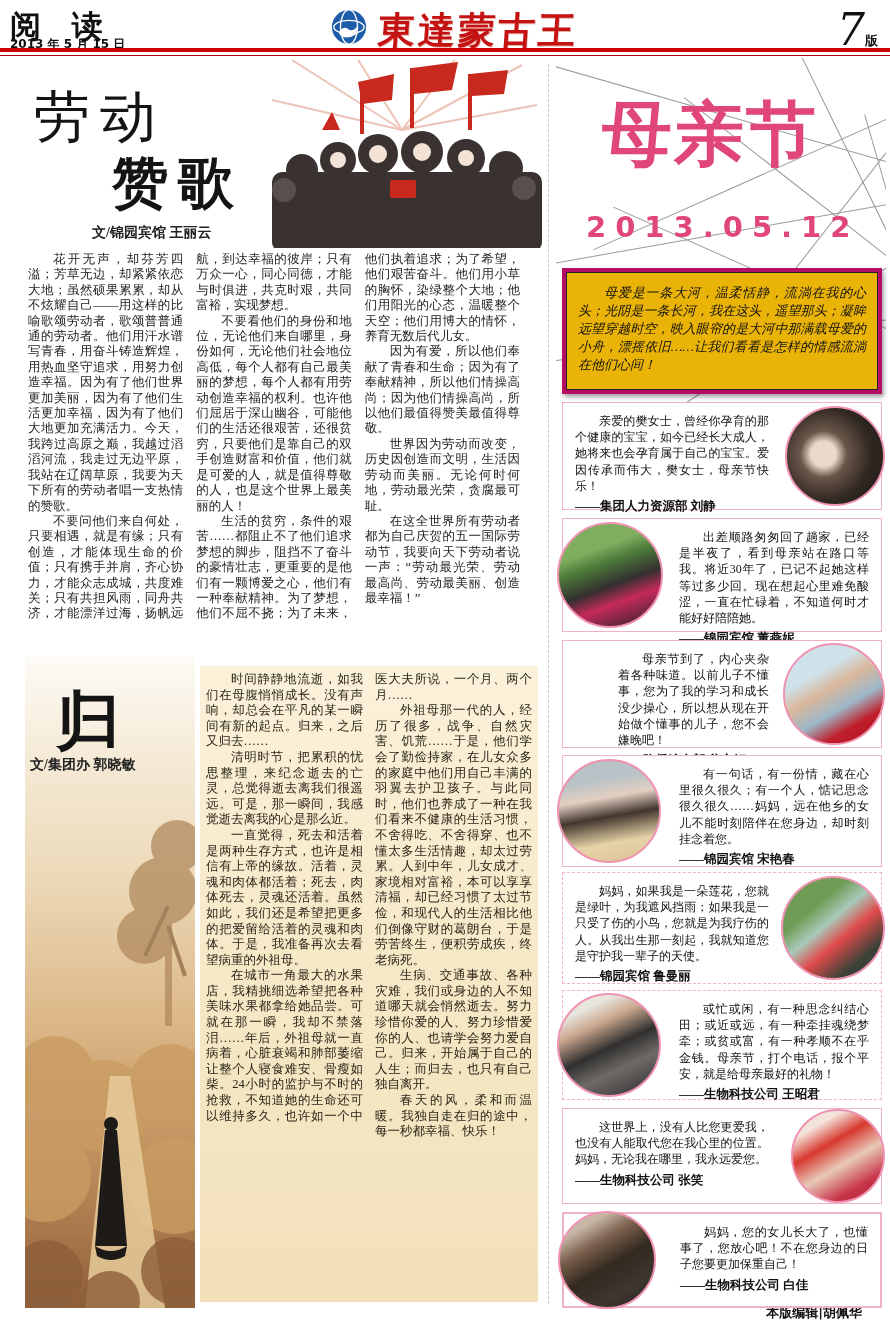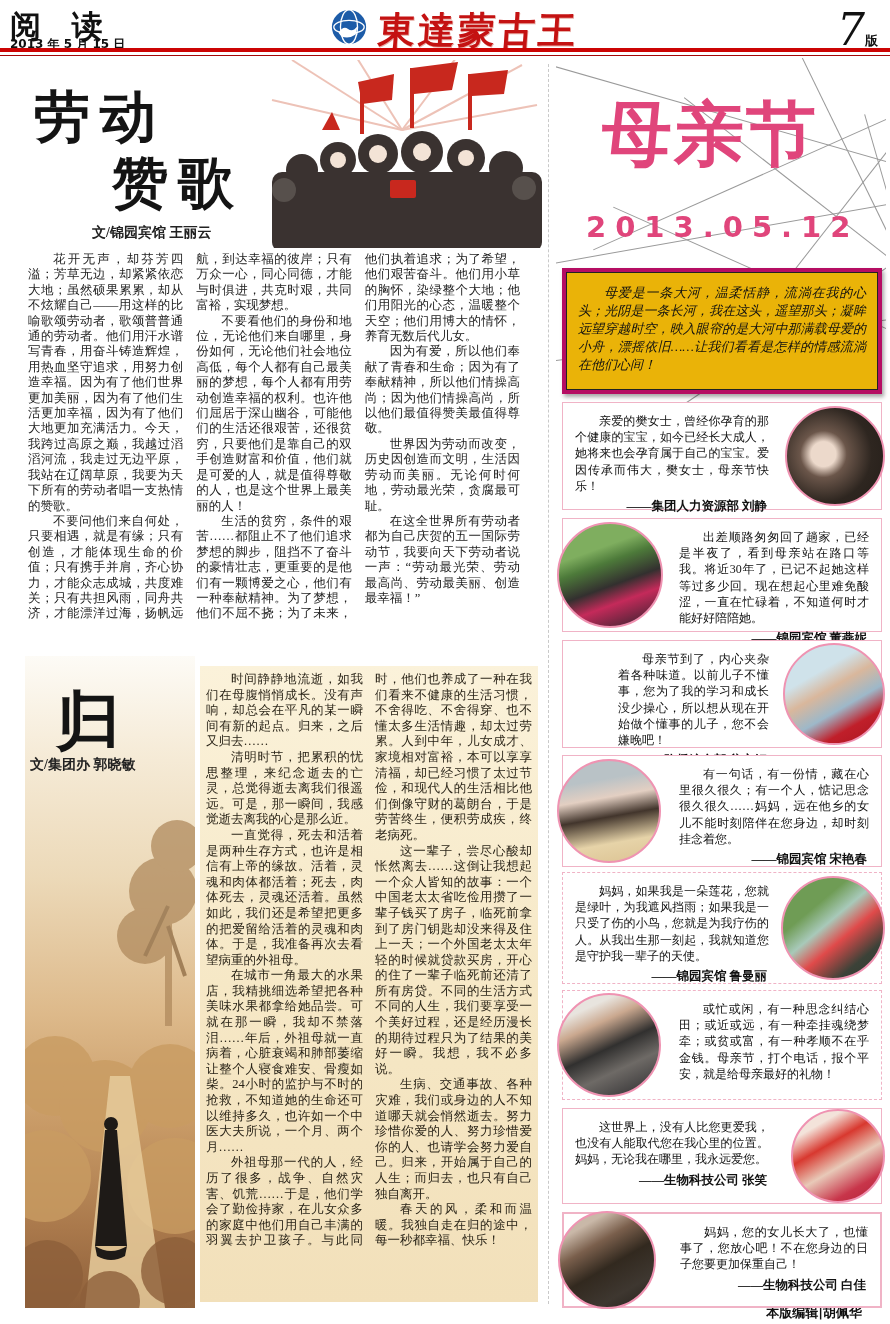--- a/index.html
+++ b/index.html
@@ -21,7 +21,7 @@
   .vdivider { position:absolute; left:548px; top:64px; height:1240px; border-left:1px dashed #c9c9c9; }
 
   
-  .lt1 { position:absolute; left:34px; top:80px; font-family:"DejaVu Sans",sans-serif; font-weight:700; font-size:56px; letter-spacing:10px; color:#141414; }
+  .lt1 { position:absolute; left:34px; top:80px; font-family:"DejaVu Sans",sans-serif; font-weight:400; font-size:56px; letter-spacing:10px; color:#141414; }
   .lt2 { position:absolute; left:112px; top:146px; font-family:"DejaVu Sans",sans-serif; font-weight:900; font-size:56px; letter-spacing:10px; color:#141414; }
   .lbyline { position:absolute; left:92px; top:224px; font-size:14px; font-weight:700; color:#222; }
   .lillu { position:absolute; left:262px; top:60px; width:283px; height:188px; overflow:hidden; }

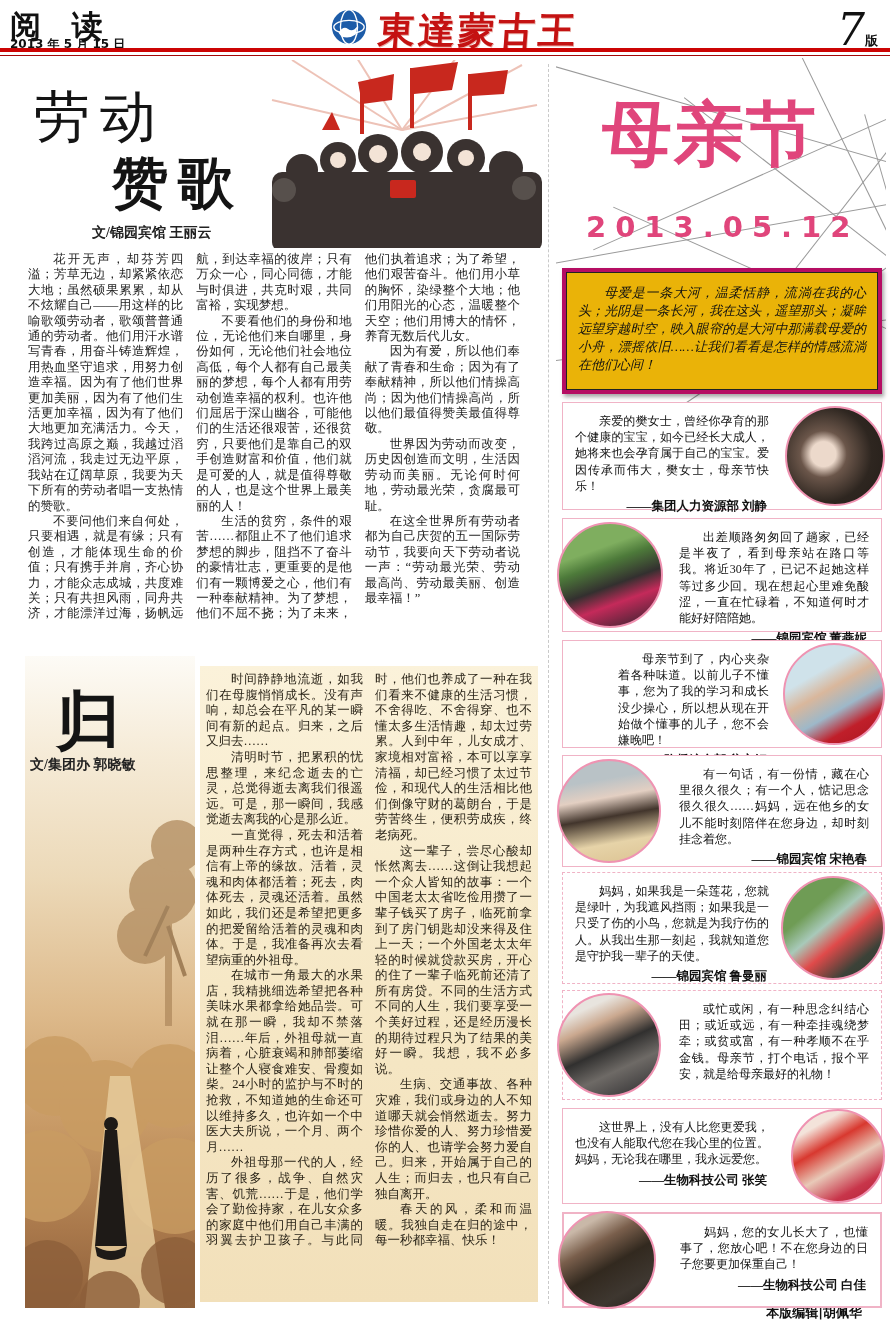--- a/index.html
+++ b/index.html
@@ -53,7 +53,7 @@
   .msgcard.thick { border-width:2px; }
   .msgcard .txt { font-size:12px; line-height:16.2px; text-align:justify; color:#111; padding:10px 12px 4px 12px; }
   .msgcard .txt p { text-indent:2em; }
-  .msgcard .sig { font-size:12.5px; font-weight:700; color:#111; text-align:right; padding:0 14px 8px 12px; }
+  .msgcard .sig { font-size:12.5px; font-weight:700; color:#111; text-align:left; padding:0 14px 8px 12px; }
   .msgcard.pright .txt, .msgcard.pright .sig { margin-right:100px; }
   .msgcard.pleft  .txt, .msgcard.pleft  .sig { margin-left:104px; }
   .pcircle { position:absolute; border-radius:50%; border:2px solid #ef93b2; overflow:hidden; }

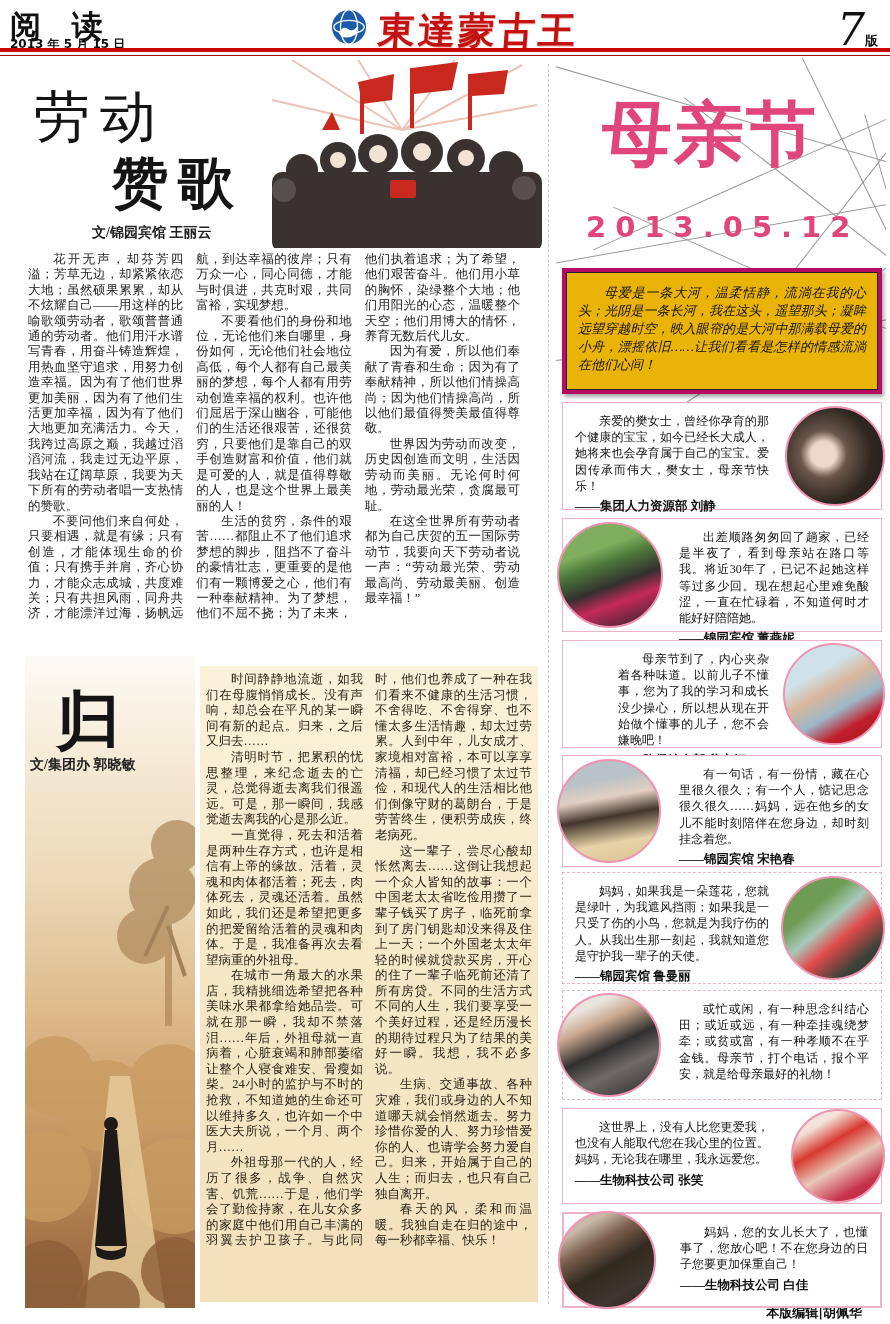--- a/index.html
+++ b/index.html
@@ -194,7 +194,6 @@
     <p>一直觉得，死去和活着是两种生存方式，也许是相信有上帝的缘故。活着，灵魂和肉体都活着；死去，肉体死去，灵魂还活着。虽然如此，我们还是希望把更多的把爱留给活着的灵魂和肉体。于是，我准备再次去看望病重的外祖母。</p>
     <p>在城市一角最大的水果店，我精挑细选希望把各种美味水果都拿给她品尝。可就在那一瞬，我却不禁落泪……年后，外祖母就一直病着，心脏衰竭和肺部萎缩让整个人寝食难安、骨瘦如柴。24小时的监护与不时的抢救，不知道她的生命还可以维持多久，也许如一个中医大夫所说，一个月、两个月……</p>
     <p>外祖母那一代的人，经历了很多，战争、自然灾害、饥荒……于是，他们学会了勤俭持家，在儿女众多的家庭中他们用自己丰满的羽翼去护卫孩子。与此同时，他们也养成了一种在我们看来不健康的生活习惯，不舍得吃、不舍得穿、也不懂太多生活情趣，却太过劳累。人到中年，儿女成才、家境相对富裕，本可以享享清福，却已经习惯了太过节俭，和现代人的生活相比他们倒像守财的葛朗台，于是劳苦终生，便积劳成疾，终老病死。</p>
-    <p>这一辈子，尝尽心酸却怅然离去……这倒让我想起一个众人皆知的故事：一个中国老太太省吃俭用攒了一辈子钱买了房子，临死前拿到了房门钥匙却没来得及住上一天；一个外国老太太年轻的时候就贷款买房，开心的住了一辈子临死前还清了所有房贷。不同的生活方式不同的人生，我们要享受一个美好过程，还是经历漫长的期待过程只为了结果的美好一瞬。我想，我不必多说。</p>
     <p>生病、交通事故、各种灾难，我们或身边的人不知道哪天就会悄然逝去。努力珍惜你爱的人、努力珍惜爱你的人、也请学会努力爱自己。归来，开始属于自己的人生；而归去，也只有自己独自离开。</p>
     <p>春天的风，柔和而温暖。我独自走在归的途中，每一秒都幸福、快乐！</p>
   </div>

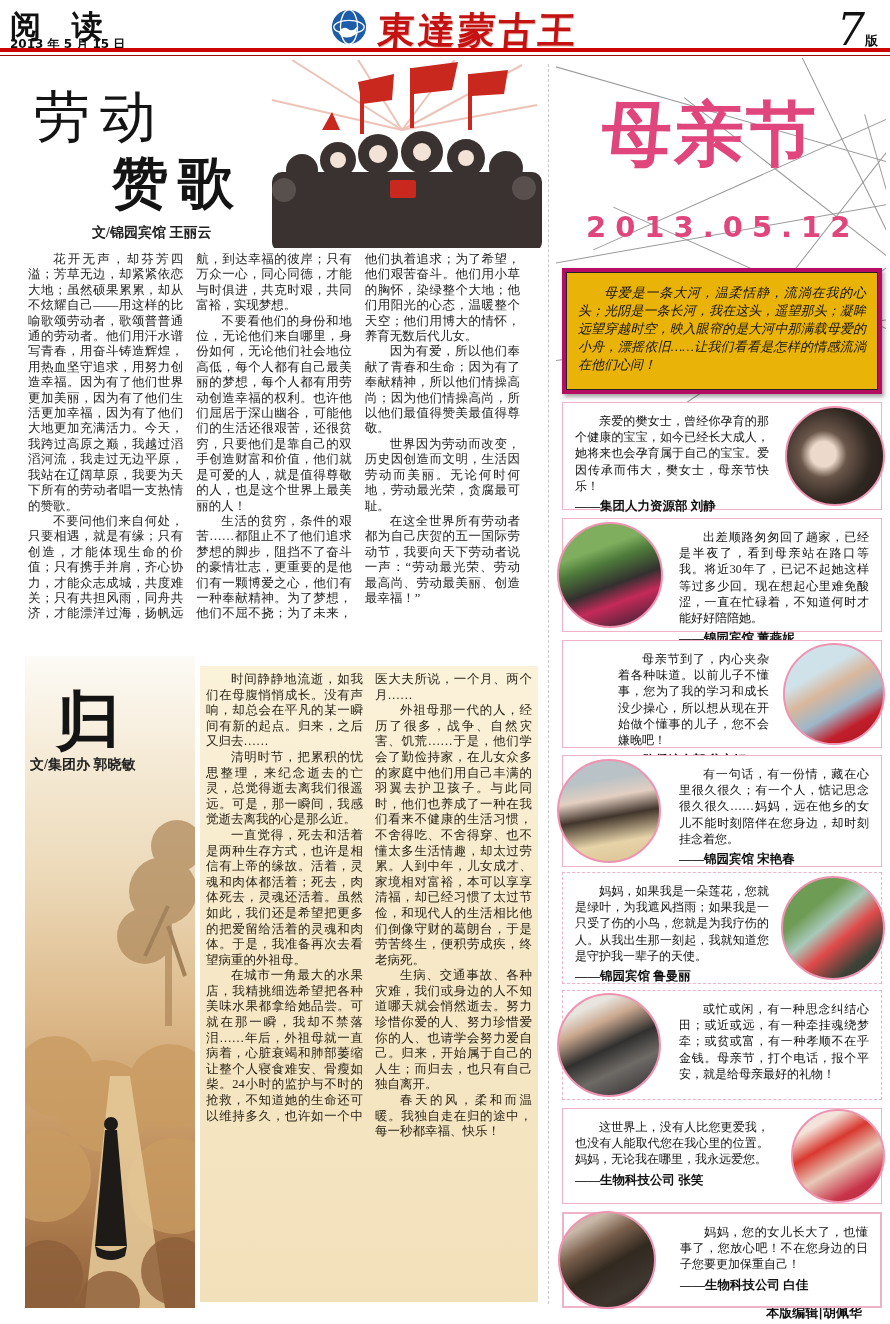--- a/index.html
+++ b/index.html
@@ -261,6 +261,7 @@
     <div class="txt">
         <p>或忙或闲，有一种思念纠结心田；或近或远，有一种牵挂魂绕梦牵；或贫或富，有一种孝顺不在乎金钱。母亲节，打个电话，报个平安，就是给母亲最好的礼物！</p>
       </div>
+    <div class="sig">——生物科技公司 王昭君</div>
     <div class="pcircle ph5" style="width:104px;height:104px;"></div>
   </div>
 

